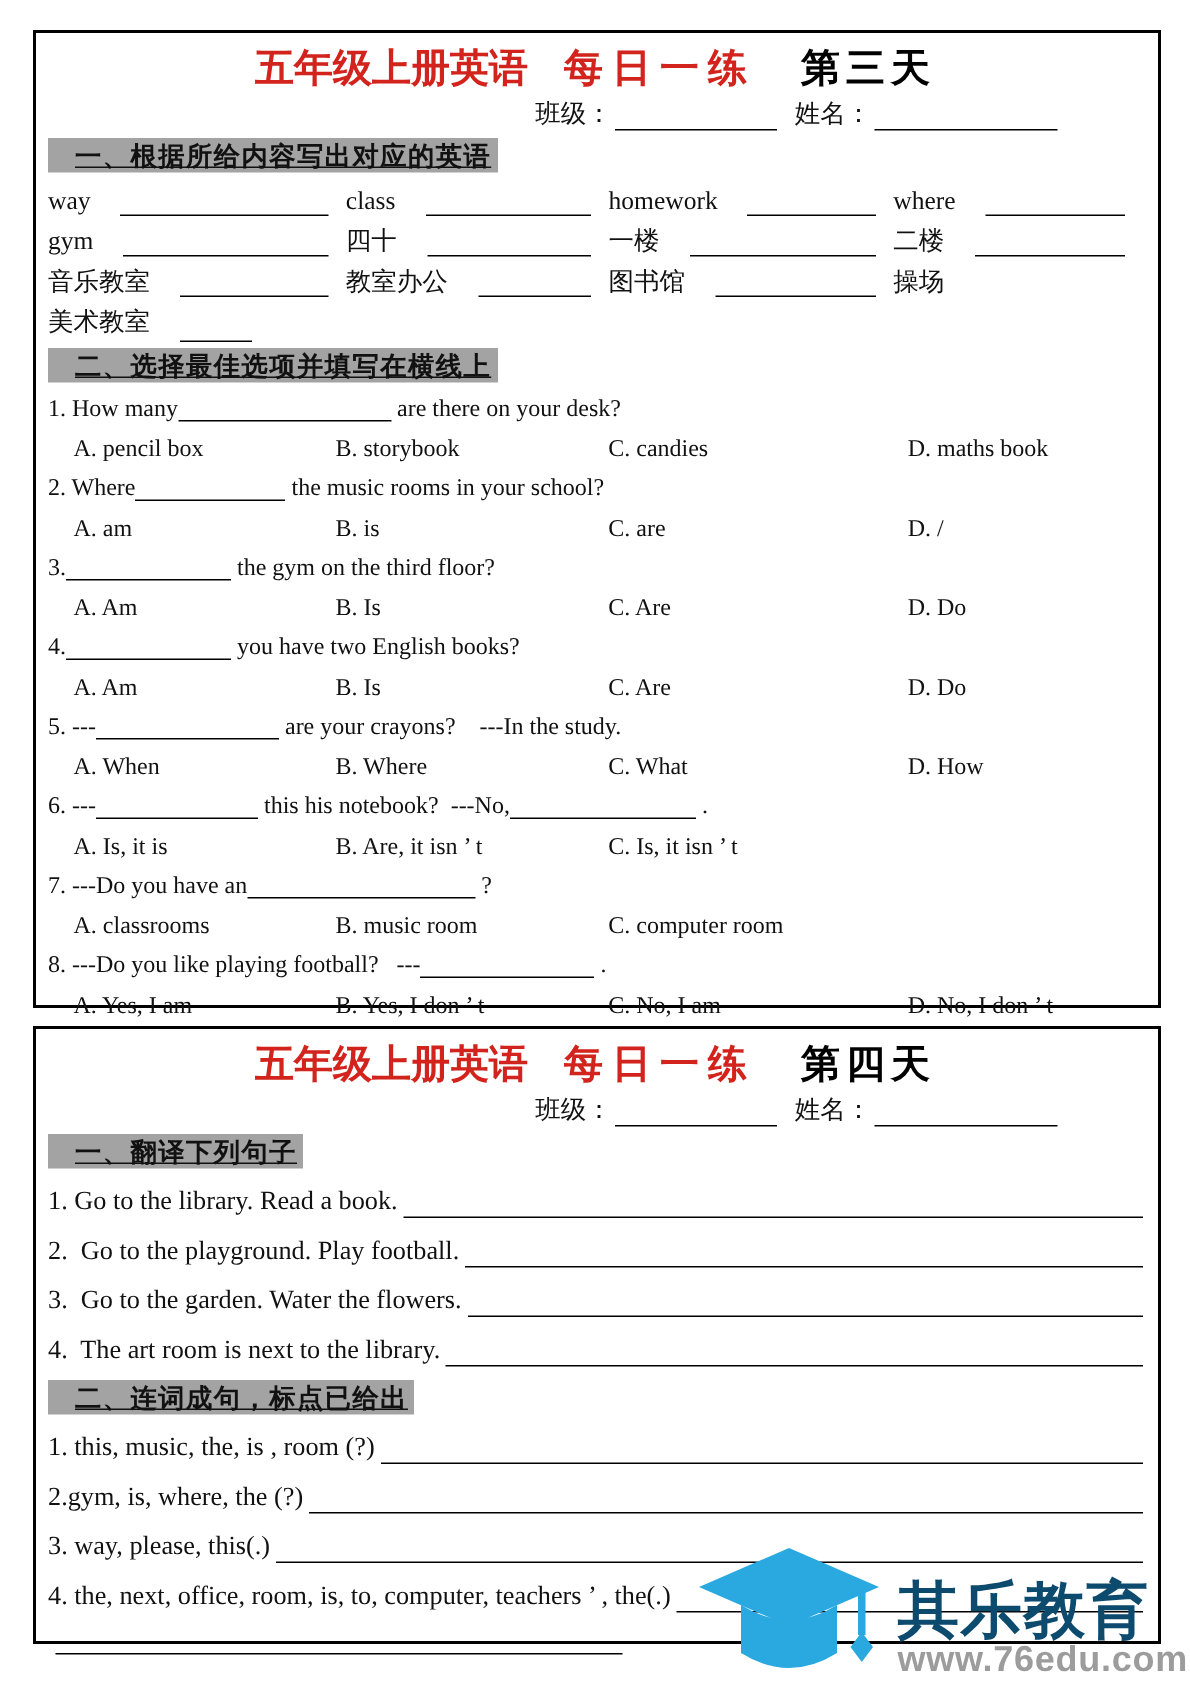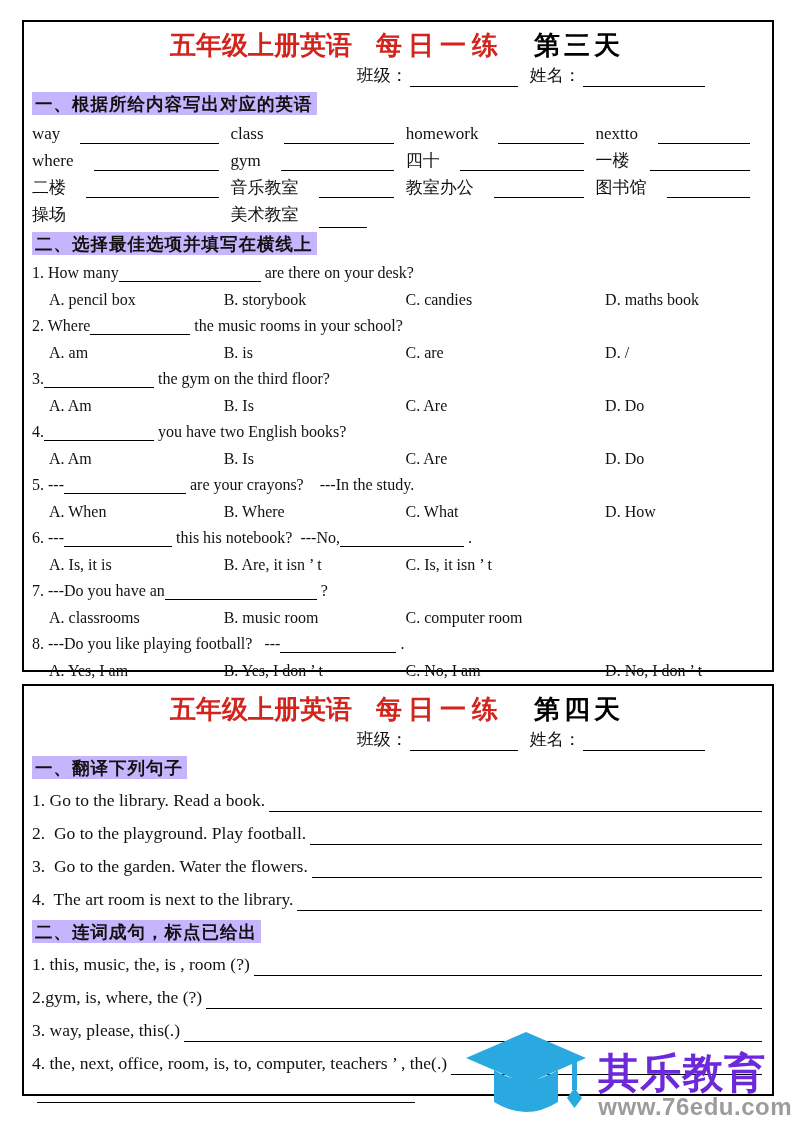--- a/index.html
+++ b/index.html
@@ -33,7 +33,7 @@
   .meta-blank.second { width: 122px; margin-right: 0; }
 
   .sec-header { margin: 4px 0 3px; font-size: 17.5px; font-weight: 600; line-height: 25px; letter-spacing: 1px; }
-  .sec-header > span { background: #c4b5fd; padding: 2px 4px 1px 3px; }
+  .sec-header > span { background: #a3a3a3; padding: 2px 4px 1px 18px; text-decoration: underline; }
 
   .vocab-grid { display: grid; grid-template-columns: 27.2% 24% 26% 22.8%; font-size: 17px; }
   .vocab-cell { display: flex; line-height: 27px; padding-right: 12px; white-space: nowrap; gap: 16px; }

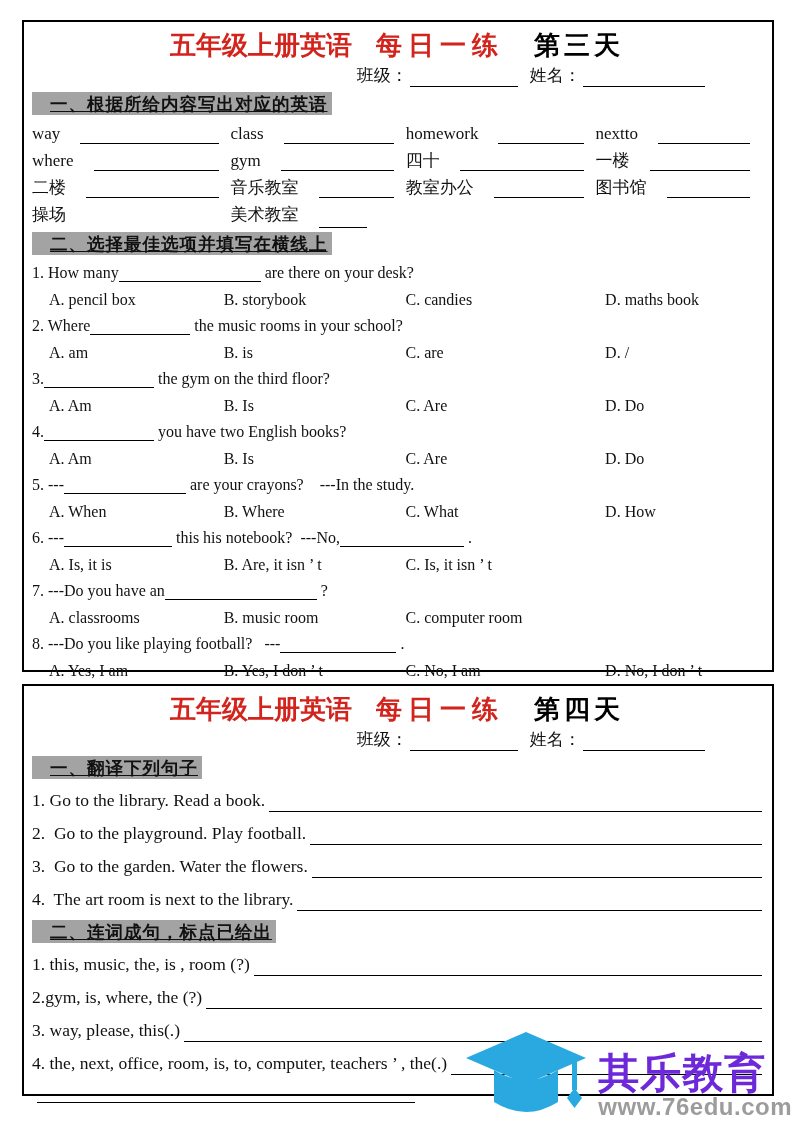--- a/index.html
+++ b/index.html
@@ -84,10 +84,6 @@
         <span class="blank"></span>
       </div>
     <div class="vocab-cell">
-        <span>nextto</span>
-        <span class="blank"></span>
-      </div>
-    <div class="vocab-cell">
         <span>where</span>
         <span class="blank"></span>
       </div>

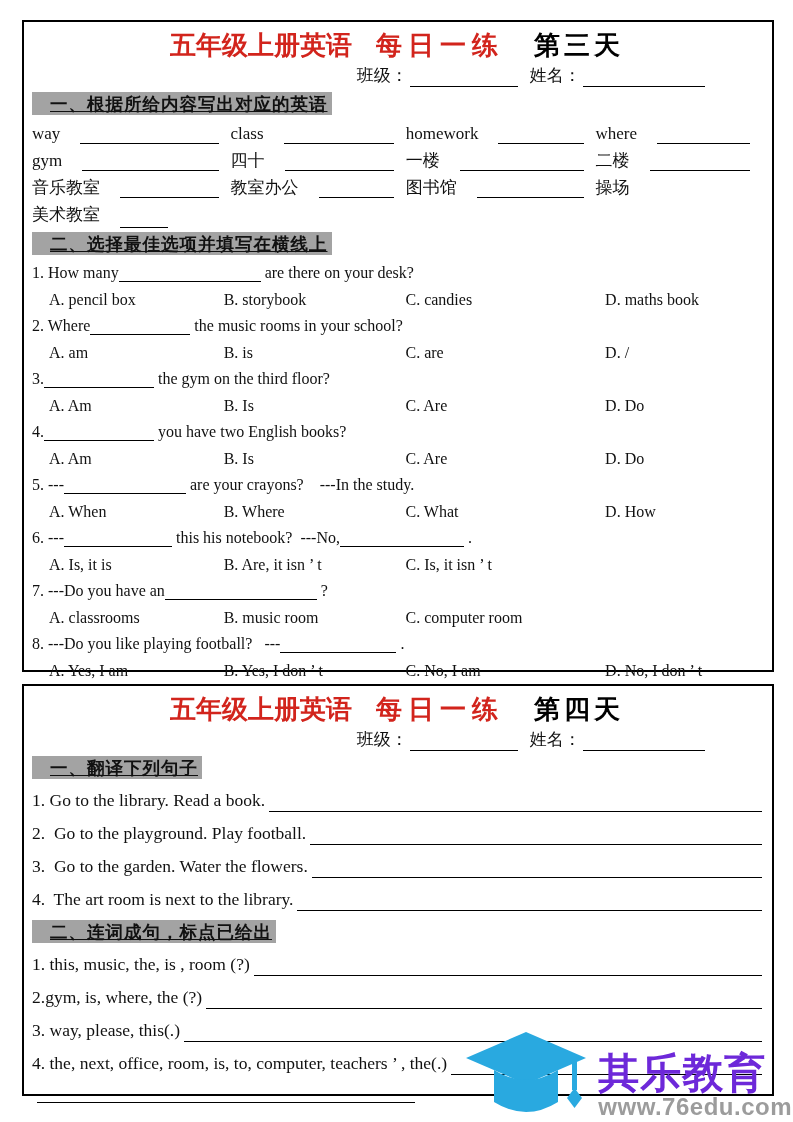--- a/index.html
+++ b/index.html
@@ -52,7 +52,7 @@
   .watermark { position: absolute; right: 1px; bottom: 2px; display: flex; align-items: flex-end; z-index: 5; }
   .wm-cap { margin-right: 4px; margin-bottom: -6px; }
   .wm-textcol { display: flex; flex-direction: column; align-items: flex-start; }
-  .wm-brand { color: #6d28d9; font-size: 41px; font-weight: bold; line-height: 42px; letter-spacing: 1px; font-family: "Liberation Sans", sans-serif; }
+  .wm-brand { color: #0c4a6e; font-size: 41px; font-weight: bold; line-height: 42px; letter-spacing: 1px; font-family: "Liberation Sans", sans-serif; }
   .wm-url { color: #9c9c9c; font-size: 24px; font-weight: bold; line-height: 26px; letter-spacing: 0.5px; font-family: "Liberation Sans", sans-serif; }
 </style>
 </head>

